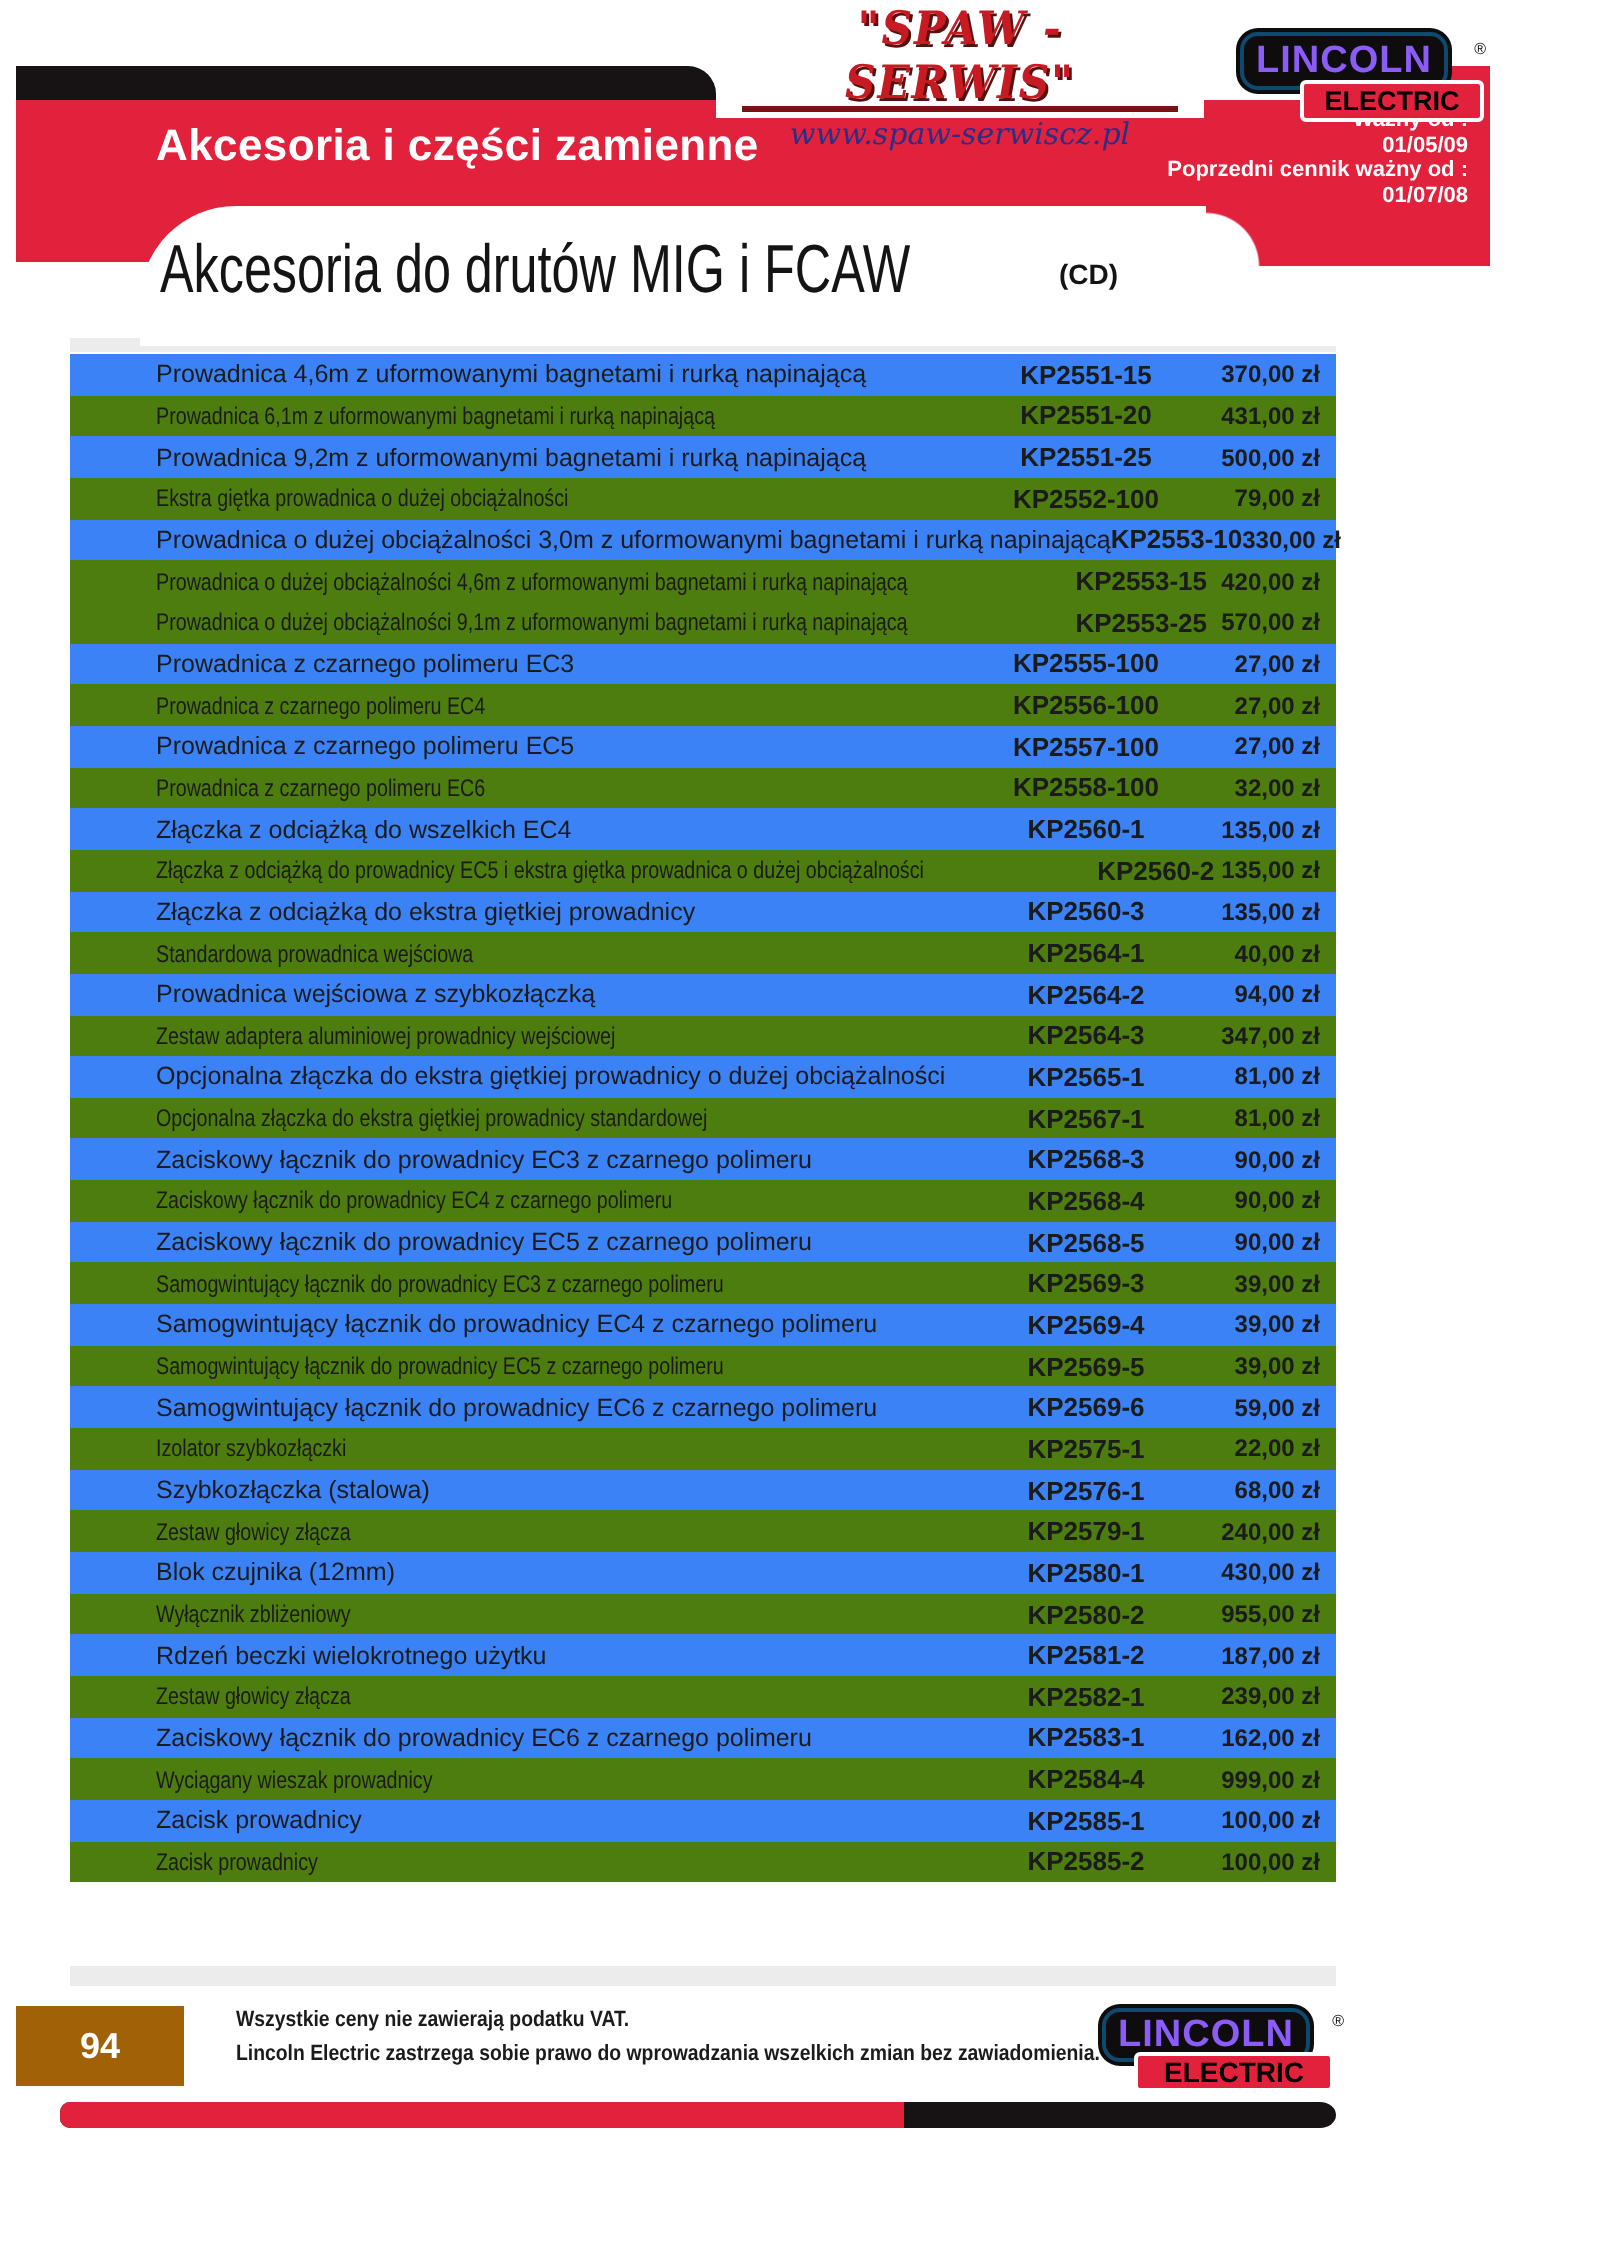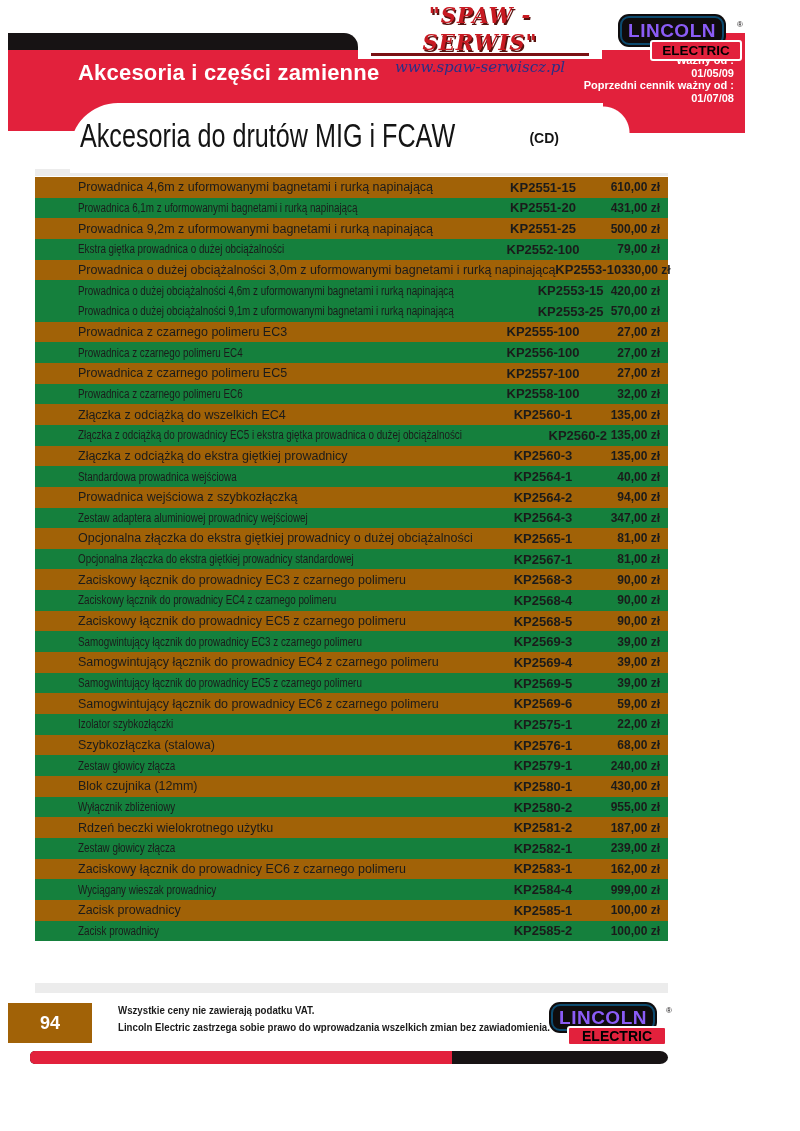--- a/index.html
+++ b/index.html
@@ -55,7 +55,7 @@
   
   .table-top-strip { position:absolute; left:35px; top:169px; width:633px; height:7px; background:#ececec; }
   .price-table { position:absolute; left:35px; top:177px; width:633px; }
-  .row { display:flex; align-items:center; height:20.66px; background:#a16207; }
+  .row { display:flex; align-items:center; height:20.66px; background:#3b82f6; }
   .row.shade { background:#15803d; }
   .cell-desc { flex:1; padding-left:43px; font-size:12.5px; white-space:nowrap; overflow:visible; }
   .row.shade .cell-desc span { display:inline-block; transform:scaleX(.82); transform-origin:0 50%; font-size:12px; }

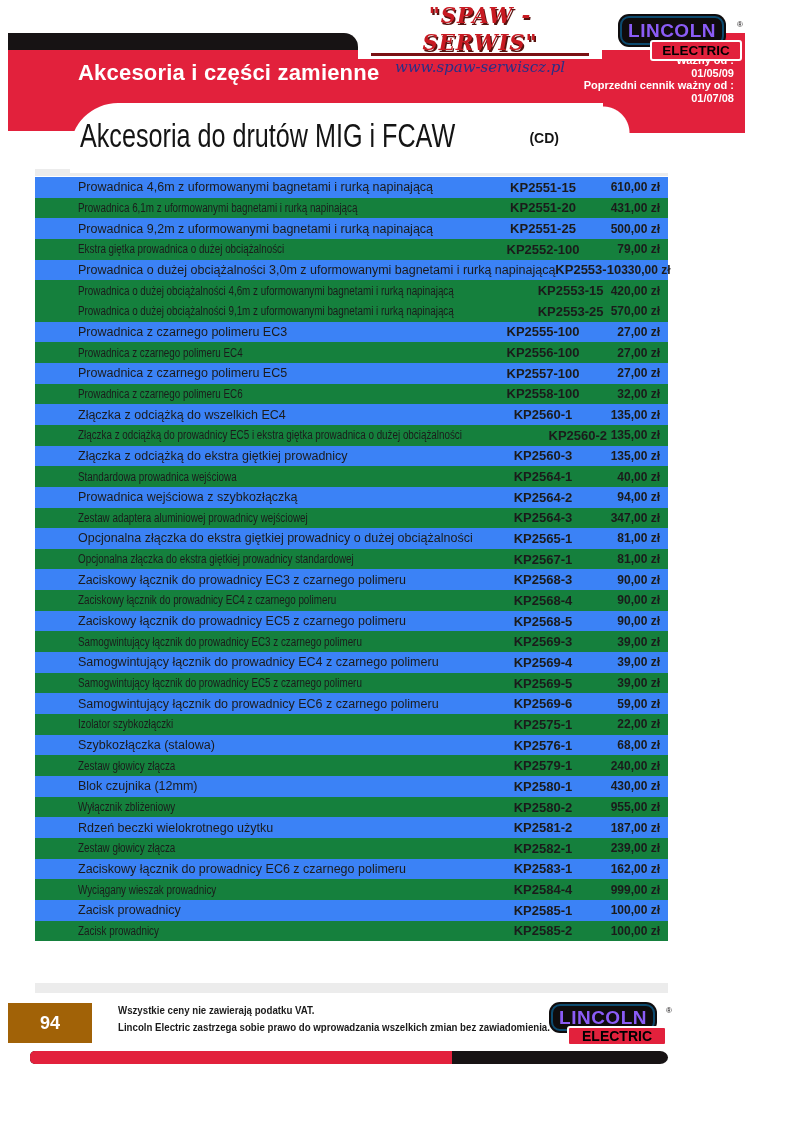--- a/index.html
+++ b/index.html
@@ -114,7 +114,7 @@
   <div class="row">
     <div class="cell-desc"><span>Prowadnica 4,6m z uformowanymi bagnetami i rurką napinającą</span></div>
     <div class="cell-code">KP2551-15</div>
-    <div class="cell-price">610,00 zł</div>
+    <div class="cell-price">370,00 zł</div>
   </div>
 
   <div class="row shade">

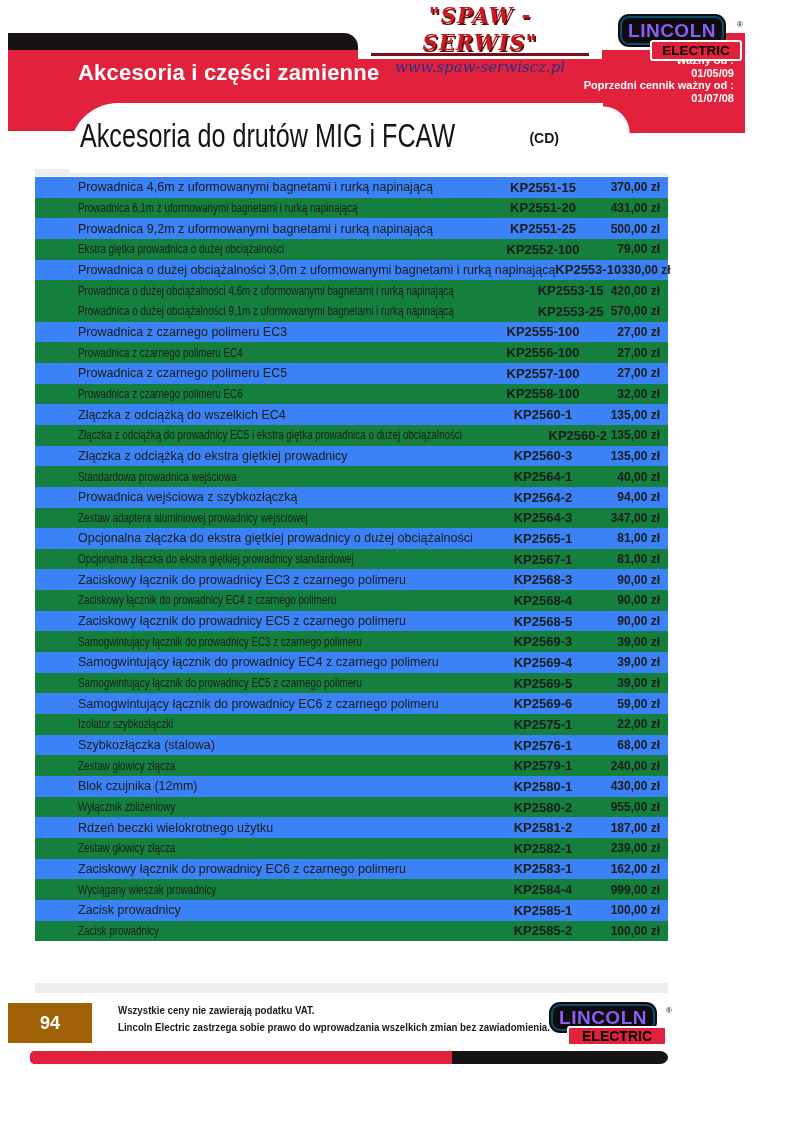--- a/index.html
+++ b/index.html
@@ -56,7 +56,7 @@
   .table-top-strip { position:absolute; left:35px; top:169px; width:633px; height:7px; background:#ececec; }
   .price-table { position:absolute; left:35px; top:177px; width:633px; }
   .row { display:flex; align-items:center; height:20.66px; background:#3b82f6; }
-  .row.shade { background:#15803d; }
+  .row.shade { background:#4d7c0f; }
   .cell-desc { flex:1; padding-left:43px; font-size:12.5px; white-space:nowrap; overflow:visible; }
   .row.shade .cell-desc span { display:inline-block; transform:scaleX(.82); transform-origin:0 50%; font-size:12px; }
   .cell-code { width:90px; text-align:center; font-weight:bold; font-size:13px; white-space:nowrap; }

